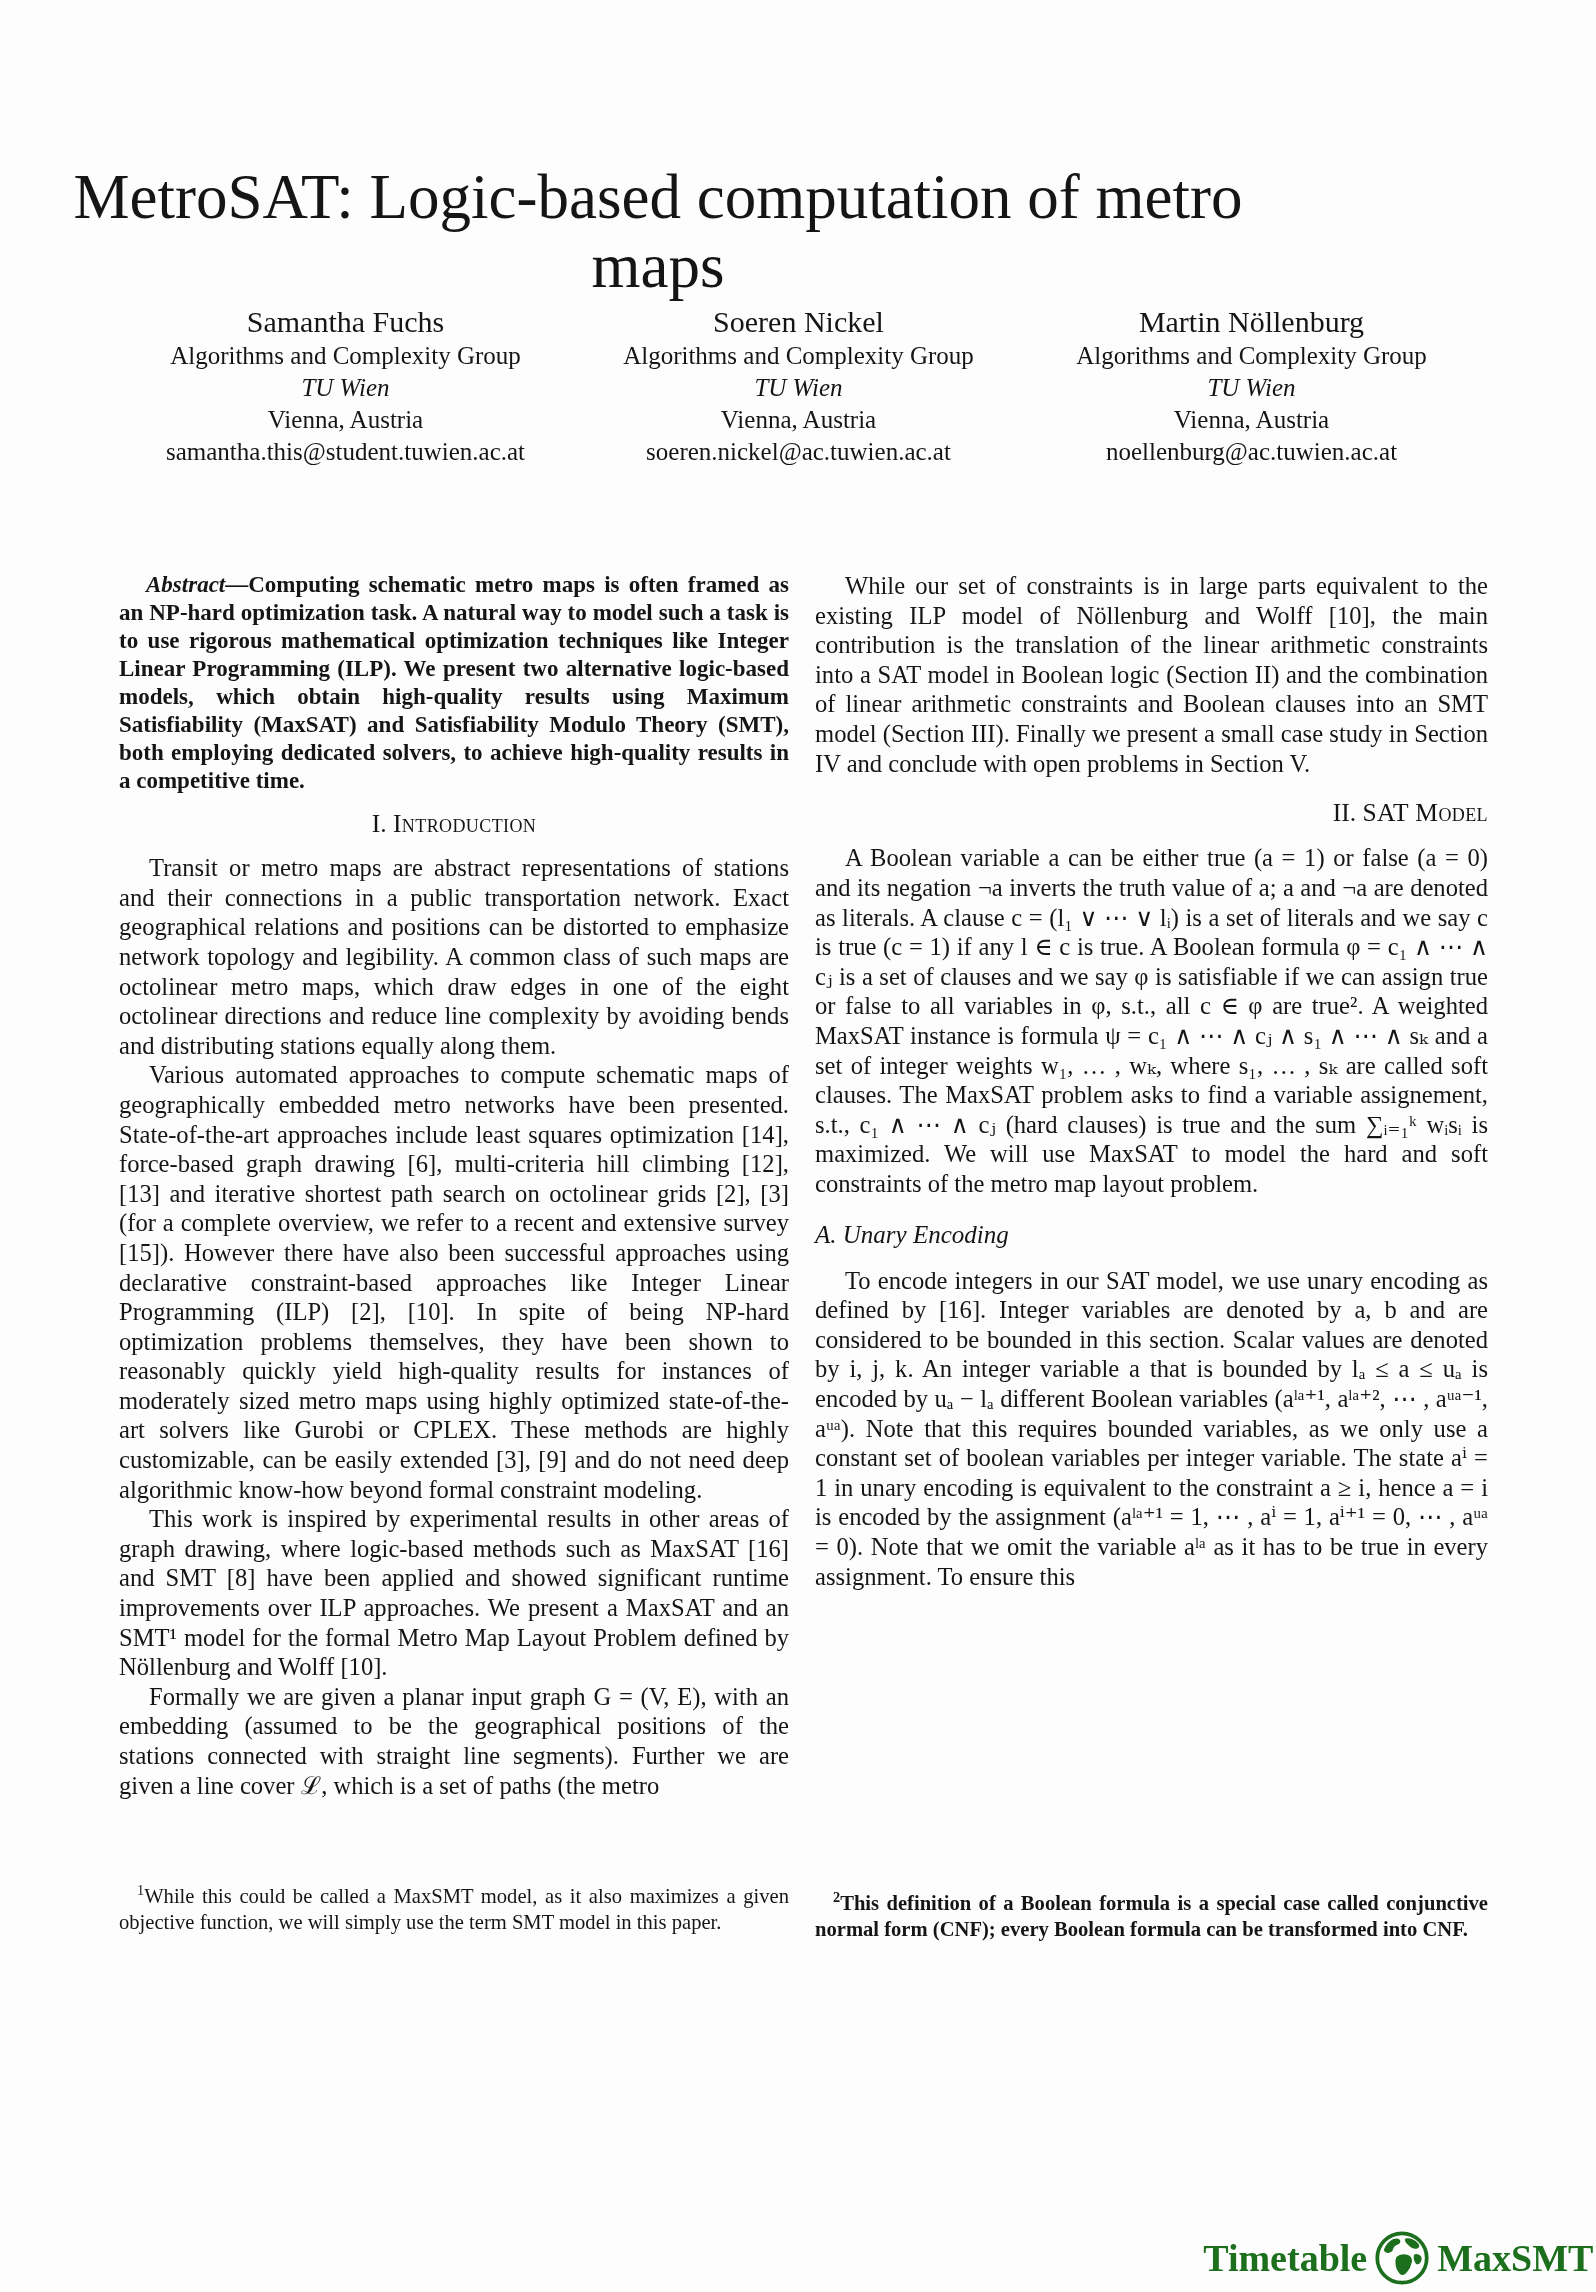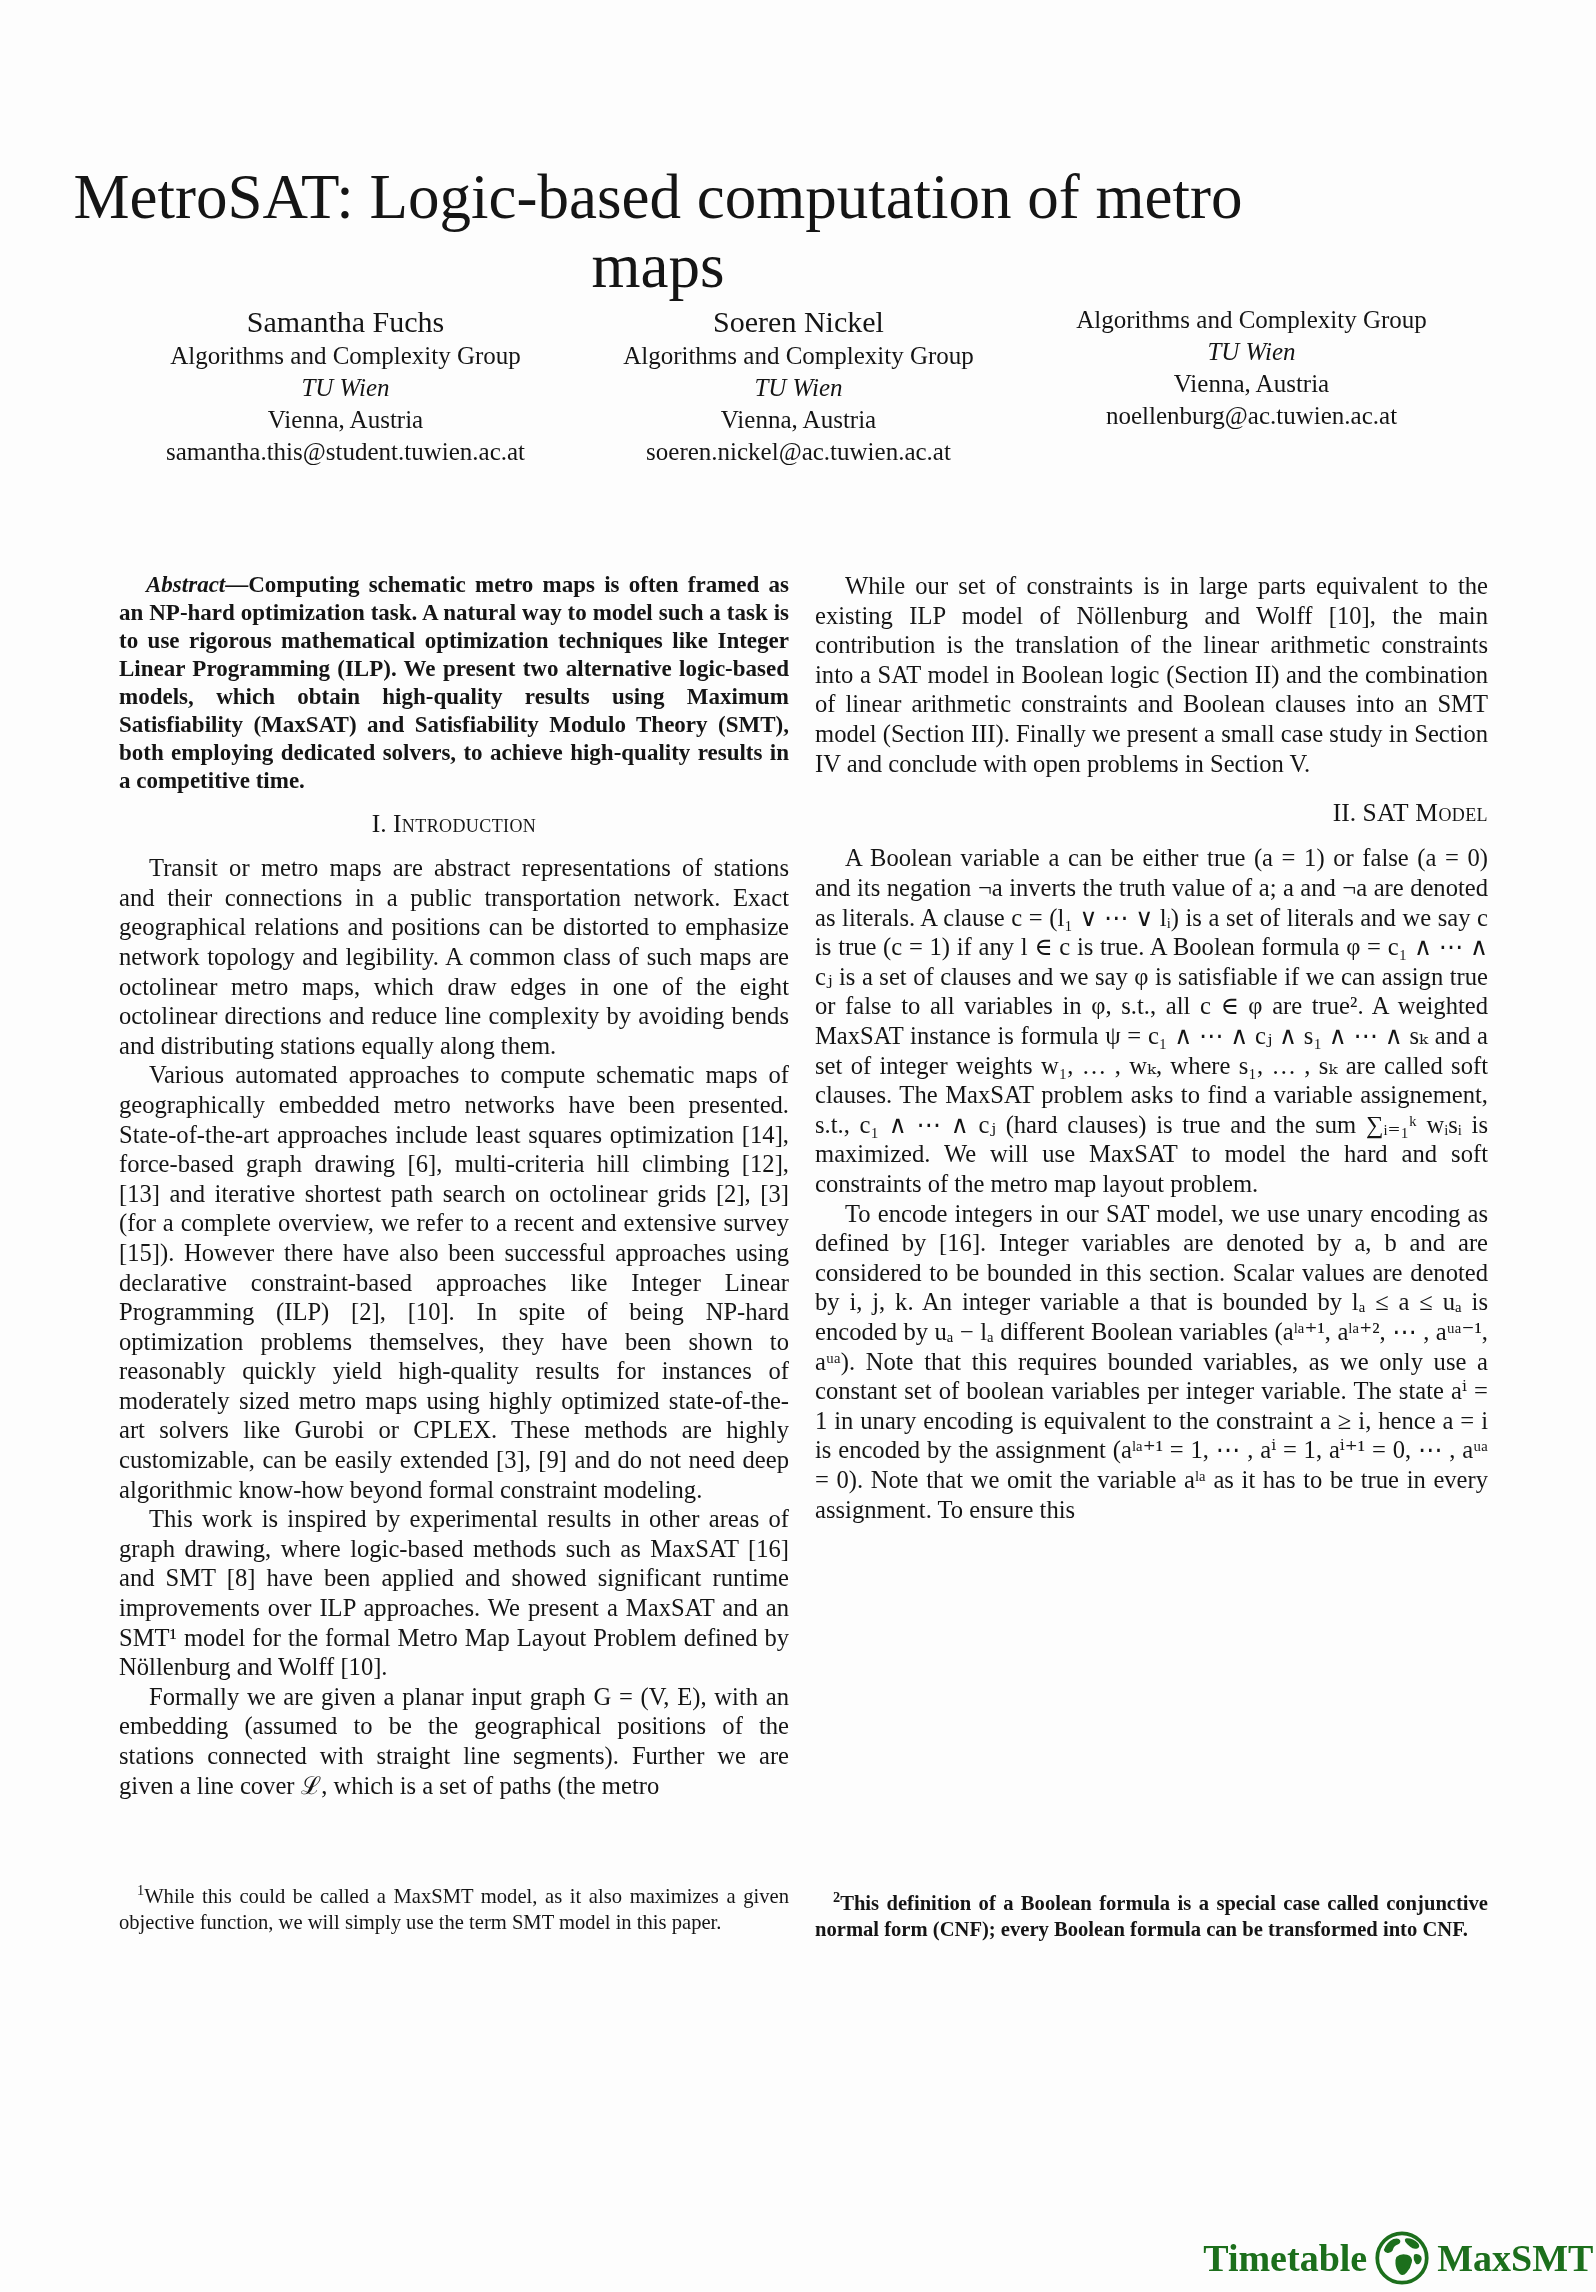--- a/index.html
+++ b/index.html
@@ -73,6 +73,7 @@
     <div>soeren.nickel@ac.tuwien.ac.at</div>
   </div>
   <div class="author">
+    <div class="name">Martin Nöllenburg</div>
     <div>Algorithms and Complexity Group</div>
     <div class="inst">TU Wien</div>
     <div>Vienna, Austria</div>

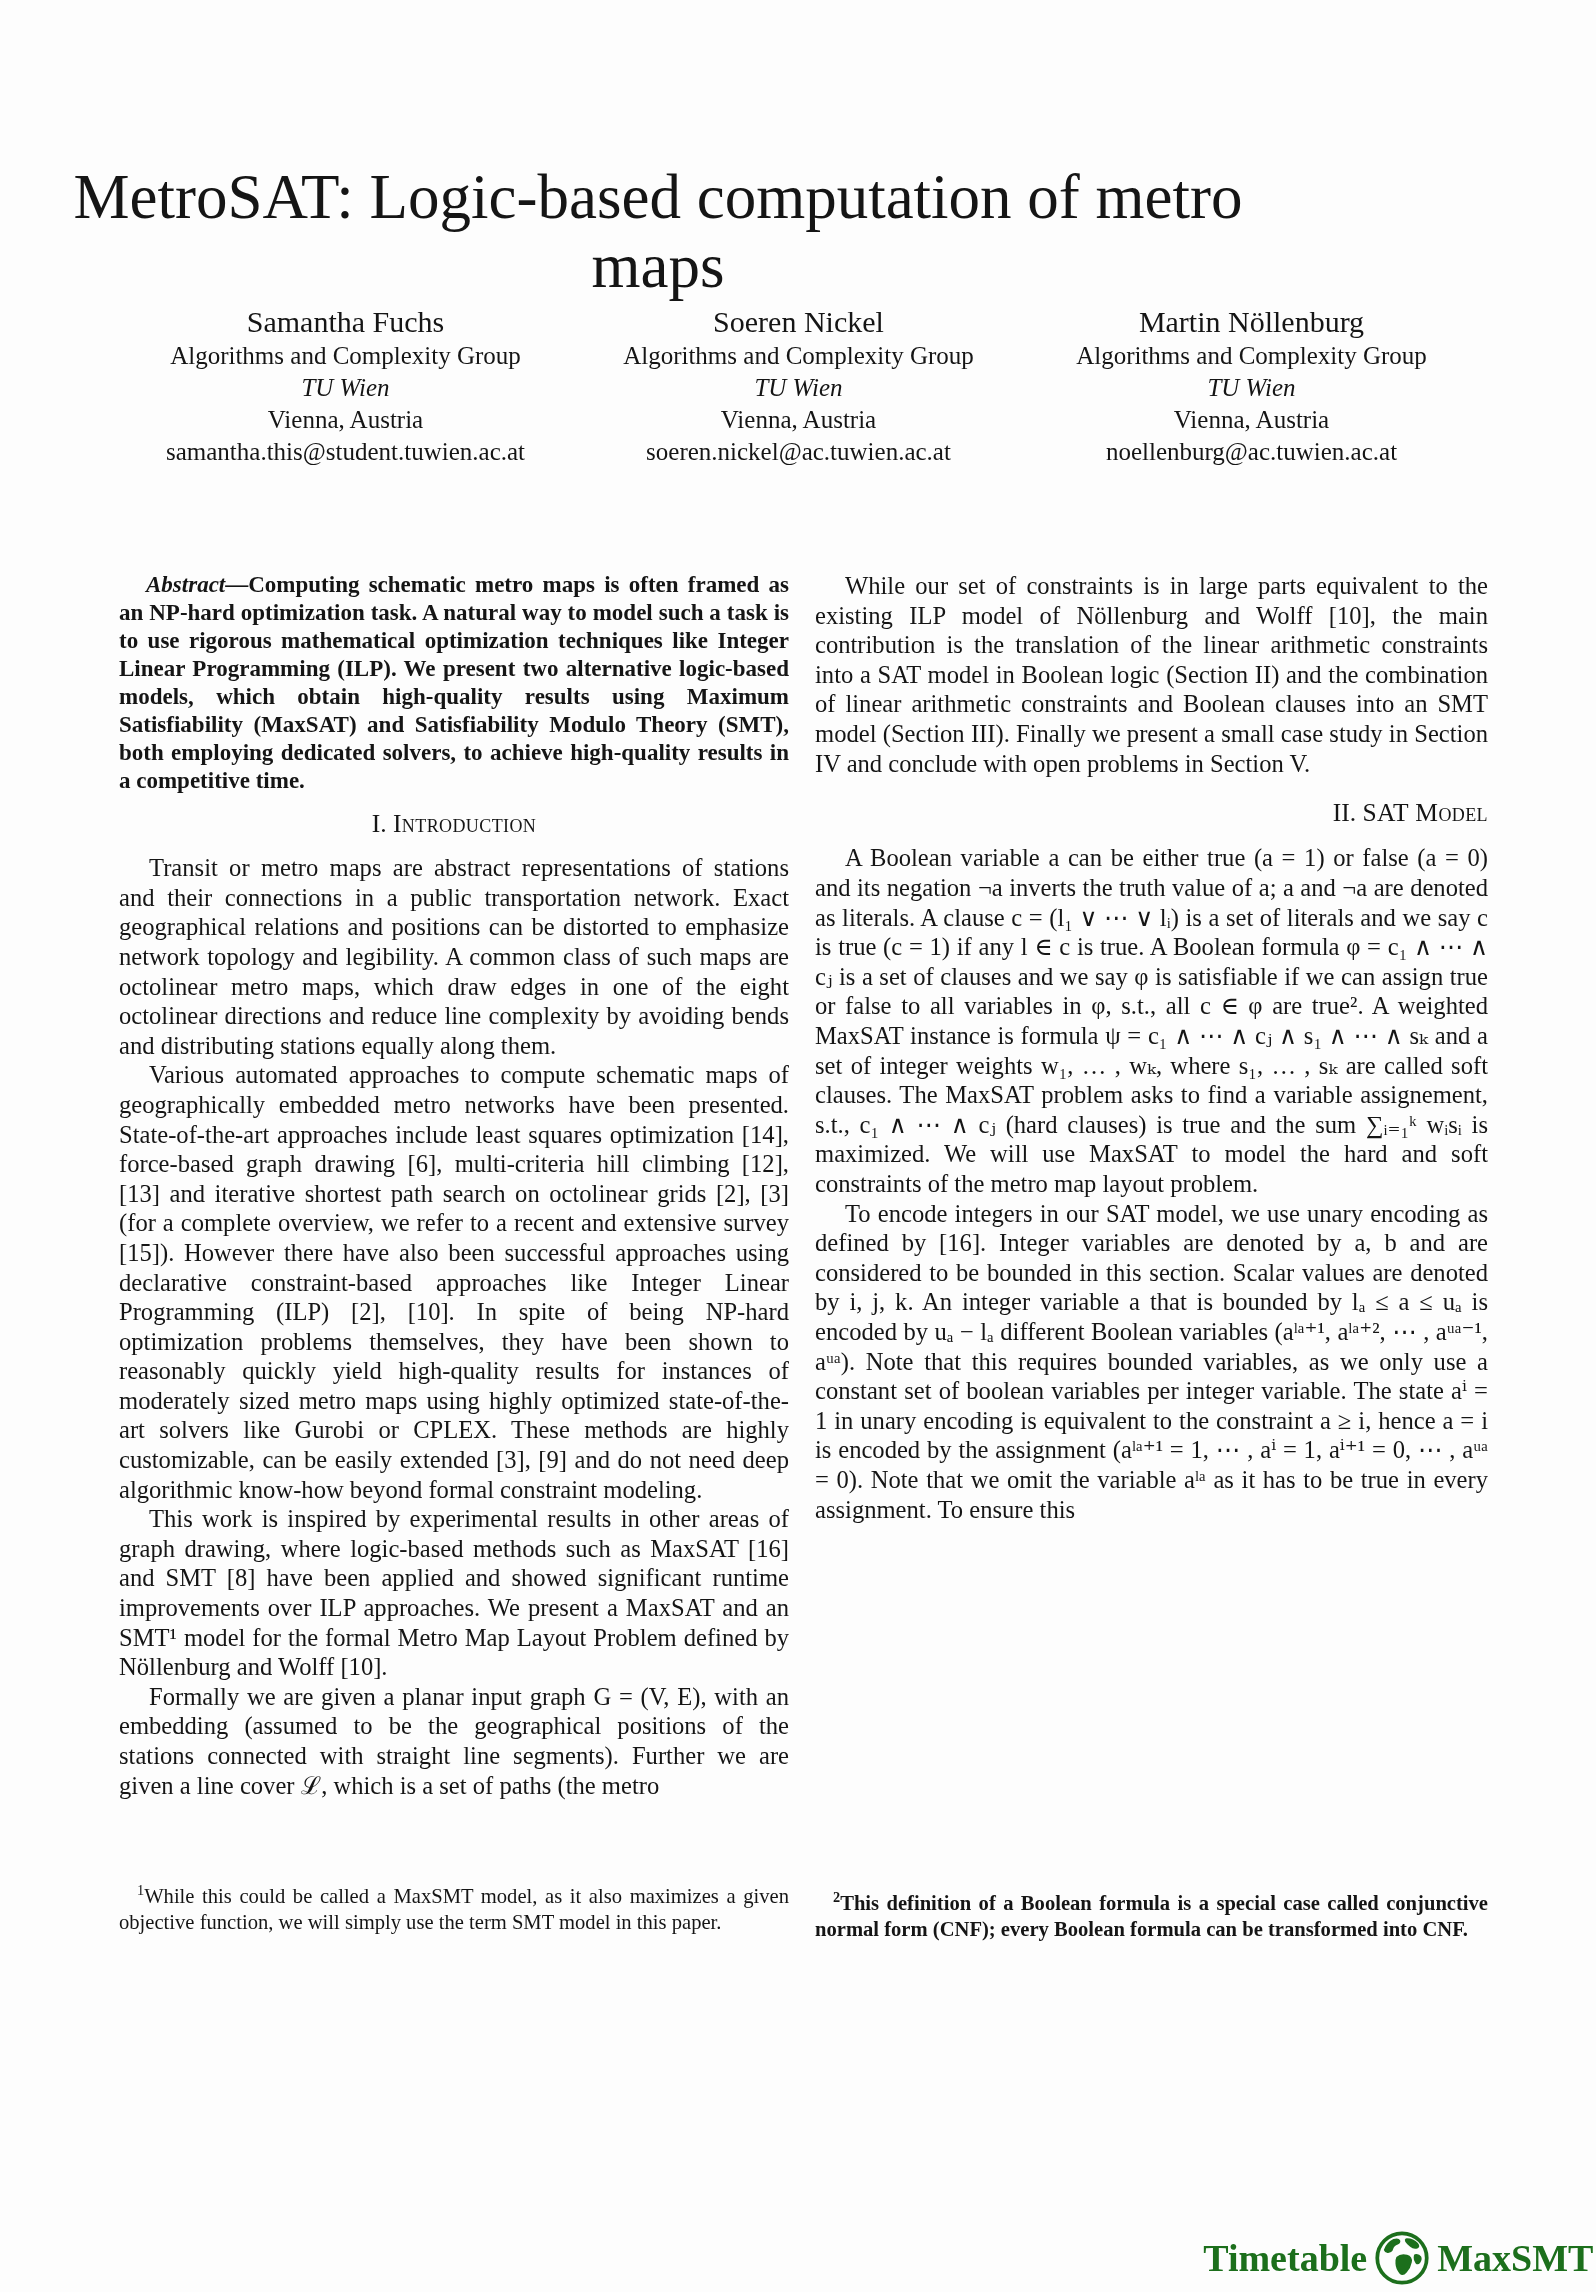--- a/index.html
+++ b/index.html
@@ -94,6 +94,7 @@
   <p class="para">While our set of constraints is in large parts equivalent to the existing ILP model of Nöllenburg and Wolff [10], the main contribution is the translation of the linear arithmetic constraints into a SAT model in Boolean logic (Section II) and the combination of linear arithmetic constraints and Boolean clauses into an SMT model (Section III). Finally we present a small case study in Section IV and conclude with open problems in Section V.</p>
   <h2 class="sec-heading second"><span>II.</span> <span class="sc">SAT Model</span></h2>
   <p class="para">A Boolean variable a can be either true (a = 1) or false (a = 0) and its negation ¬a inverts the truth value of a; a and ¬a are denoted as literals. A clause c = (l₁ ∨ ⋯ ∨ lᵢ) is a set of literals and we say c is true (c = 1) if any l ∈ c is true. A Boolean formula φ = c₁ ∧ ⋯ ∧ cⱼ is a set of clauses and we say φ is satisfiable if we can assign true or false to all variables in φ, s.t., all c ∈ φ are true². A weighted MaxSAT instance is formula ψ = c₁ ∧ ⋯ ∧ cⱼ ∧ s₁ ∧ ⋯ ∧ sₖ and a set of integer weights w₁, … , wₖ, where s₁, … , sₖ are called soft clauses. The MaxSAT problem asks to find a variable assignement, s.t., c₁ ∧ ⋯ ∧ cⱼ (hard clauses) is true and the sum ∑ᵢ₌₁ᵏ wᵢsᵢ is maximized. We will use MaxSAT to model the hard and soft constraints of the metro map layout problem.</p>
+  <h3 class="sub-heading"><span>A.</span> <span>Unary Encoding</span></h3>
   <p class="para">To encode integers in our SAT model, we use unary encoding as defined by [16]. Integer variables are denoted by a, b and are considered to be bounded in this section. Scalar values are denoted by i, j, k. An integer variable a that is bounded by lₐ ≤ a ≤ uₐ is encoded by uₐ − lₐ different Boolean variables (aˡᵃ⁺¹, aˡᵃ⁺², ⋯ , aᵘᵃ⁻¹, aᵘᵃ). Note that this requires bounded variables, as we only use a constant set of boolean variables per integer variable. The state aⁱ = 1 in unary encoding is equivalent to the constraint a ≥ i, hence a = i is encoded by the assignment (aˡᵃ⁺¹ = 1, ⋯ , aⁱ = 1, aⁱ⁺¹ = 0, ⋯ , aᵘᵃ = 0). Note that we omit the variable aˡᵃ as it has to be true in every assignment. To ensure this</p>
 </div>
 

